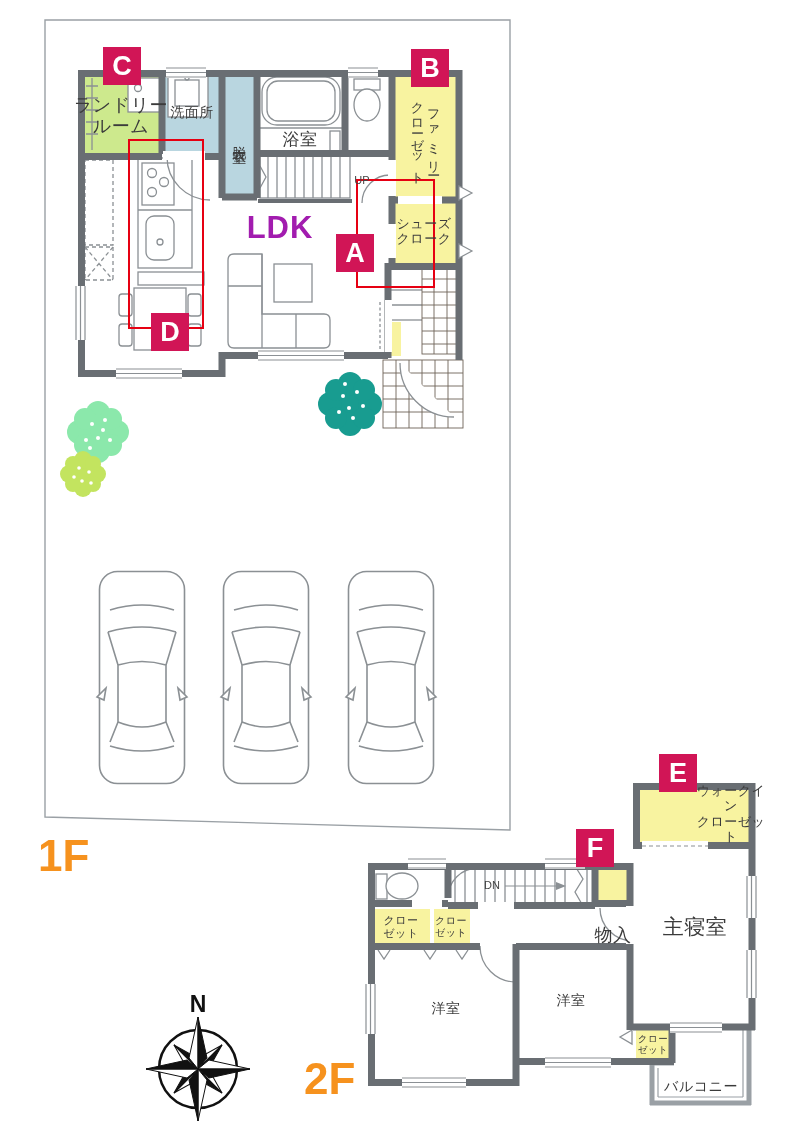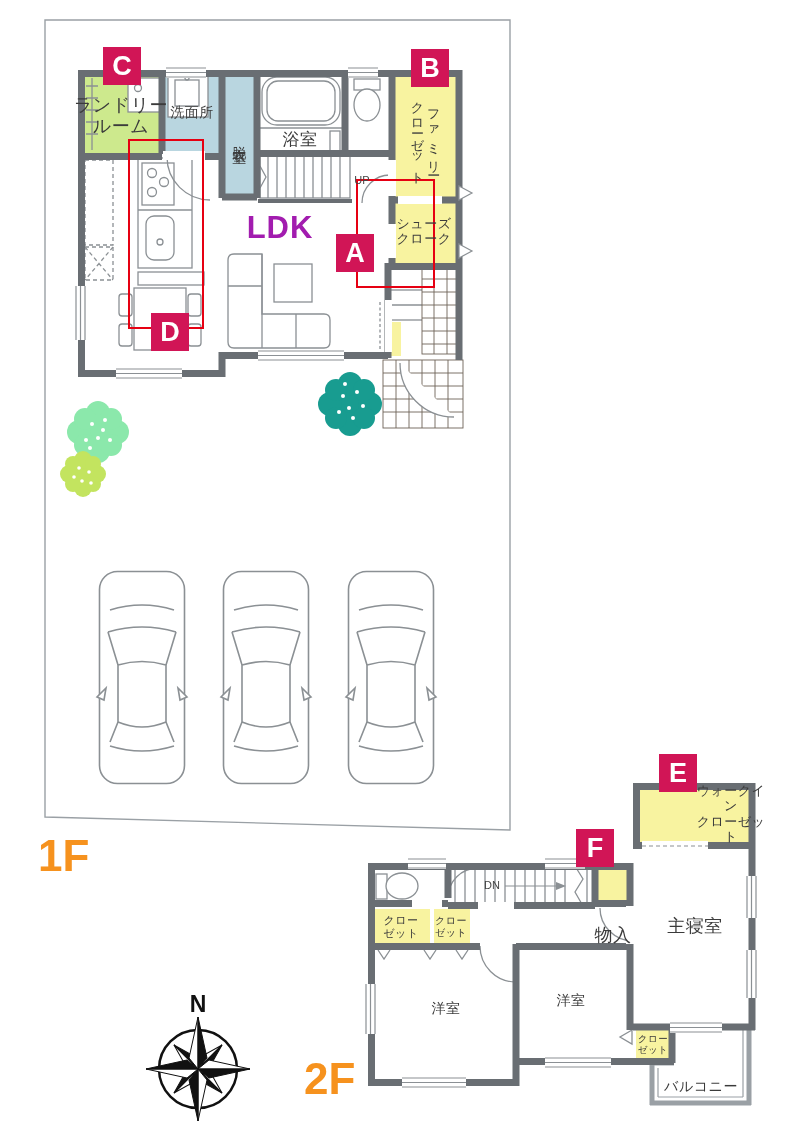--- a/index.html
+++ b/index.html
@@ -16,7 +16,7 @@
                font-family:"Liberation Sans",sans-serif;}
   .north{position:absolute;transform:translate(-50%,-50%);font-size:23px;font-weight:bold;color:#111;z-index:7;}
   .f12{font-size:18px;} .f13{font-size:13px;} .f14{font-size:14px;} .f15{font-size:17px;}
-  .f17{font-size:14px;} .f18{font-size:18px;text-align:center;}
+  .f17{font-size:14px;} .f18{font-size:21px;text-align:center;}
   .f11{font-size:11px;} .f10{font-size:10px;} .f9{font-size:9.5px;}
   .ldk{font-size:31px;font-weight:600;color:#a21caf;letter-spacing:1px;}
   .updn{font-size:11px;color:#444;letter-spacing:0;}

